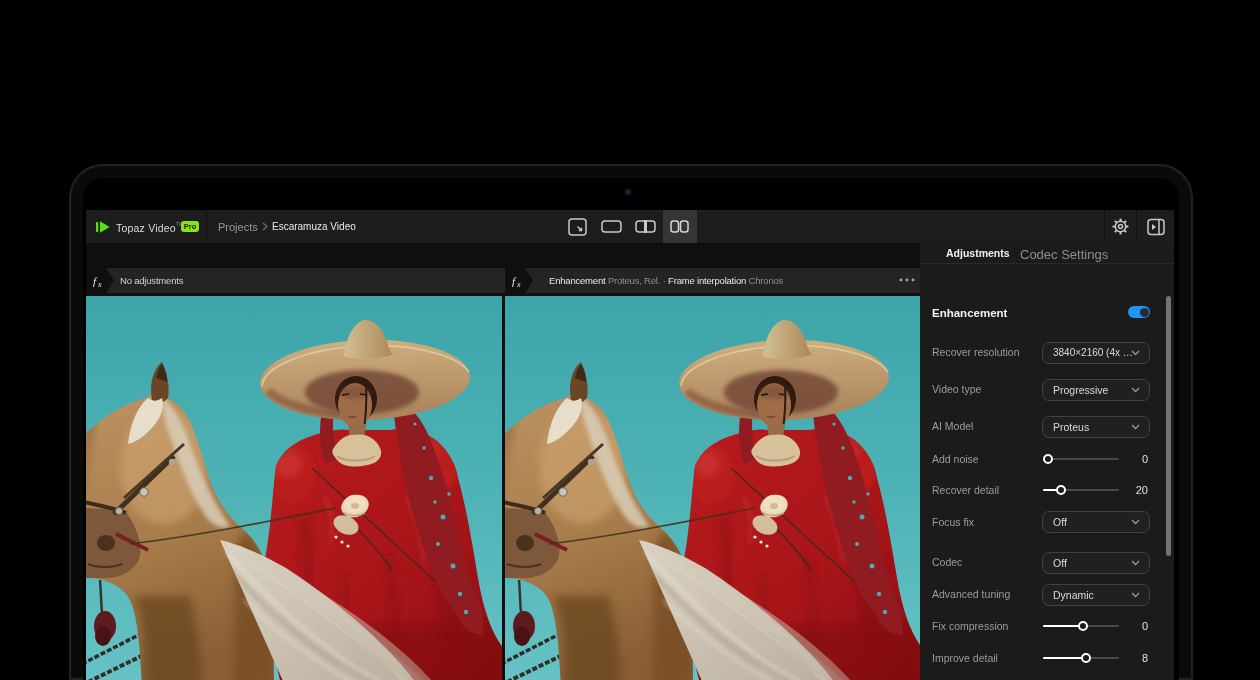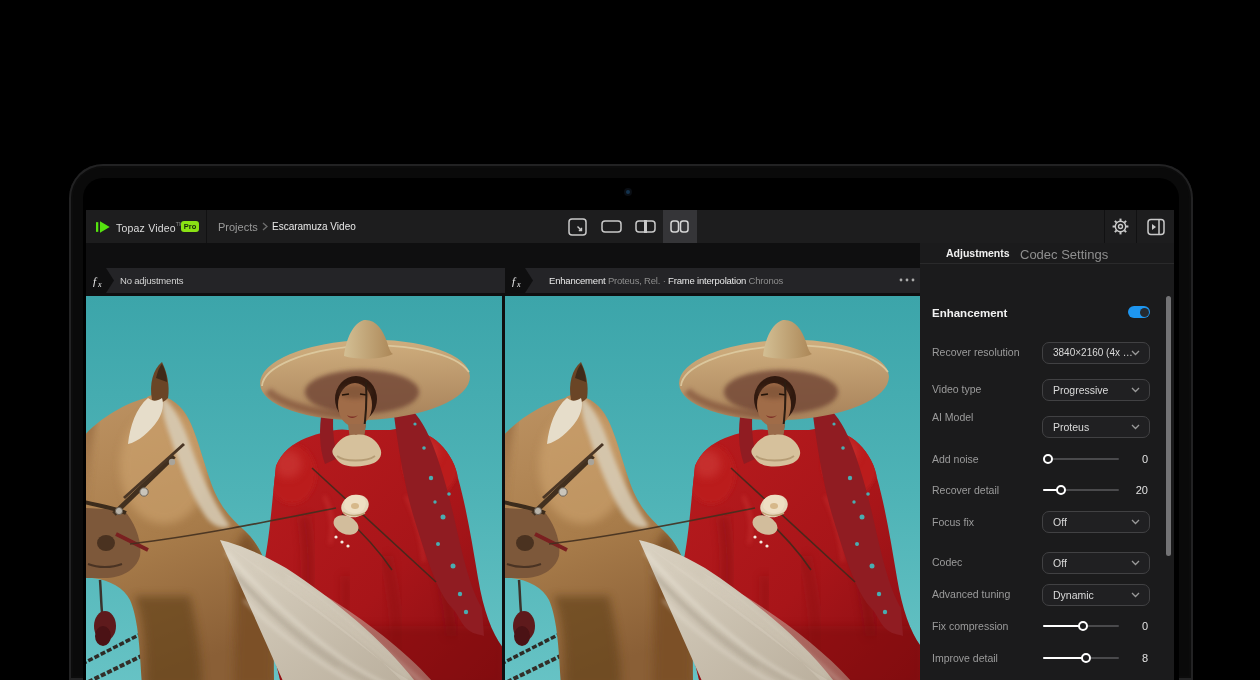--- a/index.html
+++ b/index.html
@@ -340,7 +340,7 @@
           <path d="M1 1 L4.5 4.5 L8 1" stroke="#9a9a9a" stroke-width="1.3" fill="none"></path>
         </svg></div>
 
-    <div class="plabel" style="top:168px">AI Model</div>
+    <div class="plabel" style="top:177px">AI Model</div>
     <div class="dd" style="top:173px">Proteus<svg width="9" height="6" viewBox="0 0 9 6">
           <path d="M1 1 L4.5 4.5 L8 1" stroke="#9a9a9a" stroke-width="1.3" fill="none"></path>
         </svg></div>

